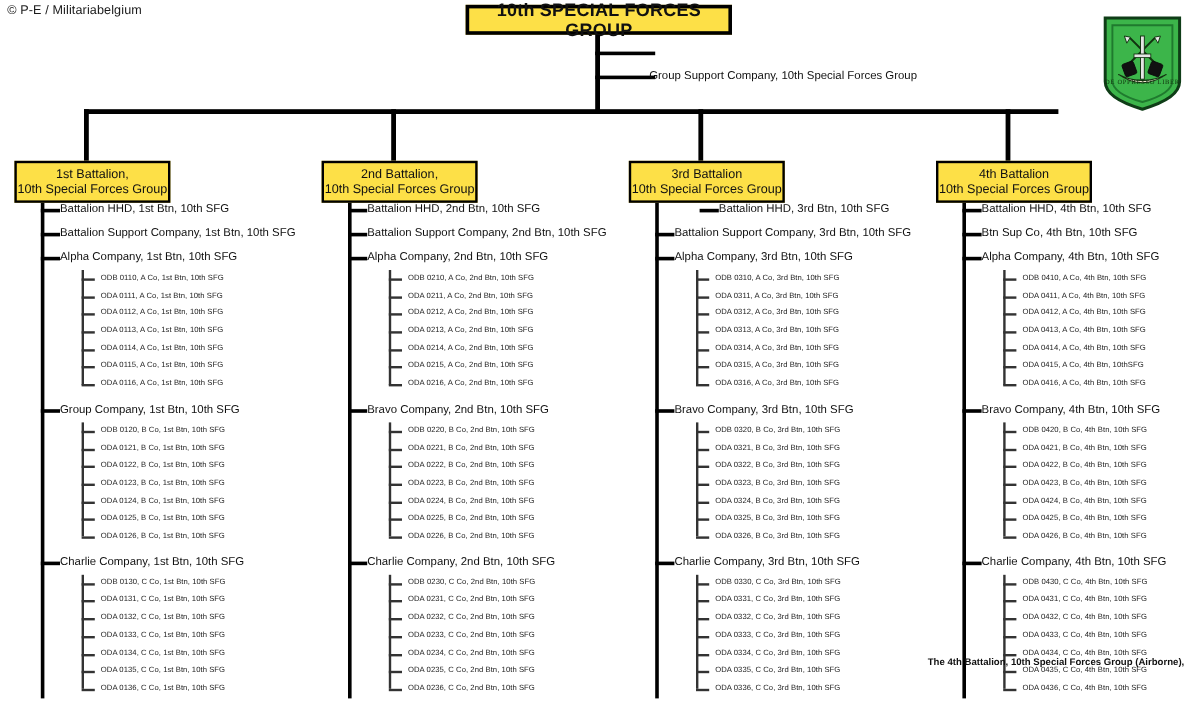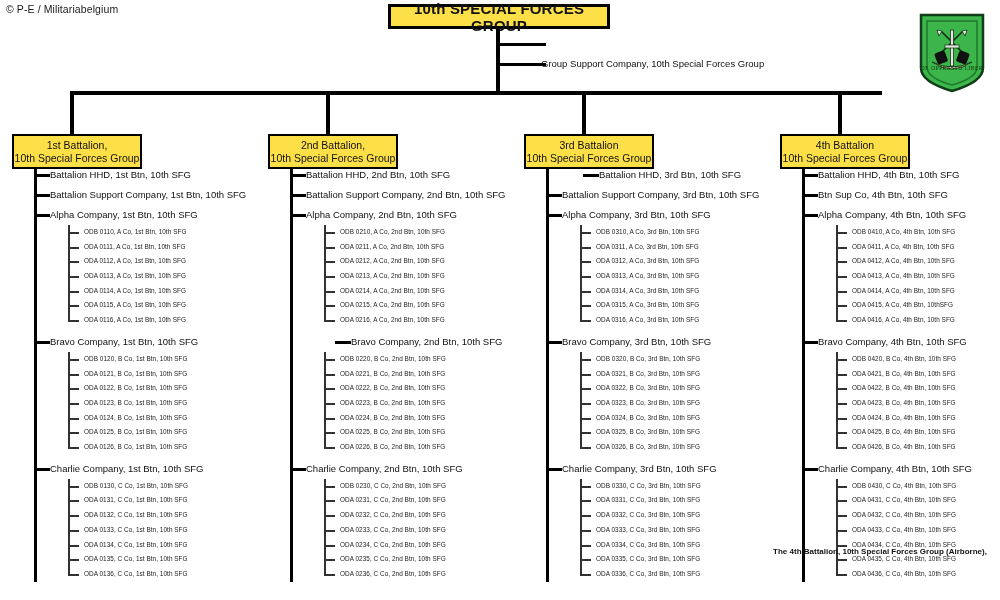--- a/index.html
+++ b/index.html
@@ -157,7 +157,7 @@
         <div class="oda">ODA 0115, A Co, 1st Btn,  10th SFG</div>
         <div class="oda">ODA 0116, A Co, 1st Btn,  10th SFG</div>
       </div>
-      <div class="unit" style="top: 166.9px;">Bravo Company, 1st Btn, 10th SFG</div>
+      <div class="unit" style="top: 166.9px;">Group Company, 1st Btn, 10th SFG</div>
       <div class="oda-group" style="top: 182.9px;">
         <div class="oda-spine" style="height: 95.55px;"></div>
         <div class="oda">ODB 0120, B Co, 1st Btn,  10th SFG</div>

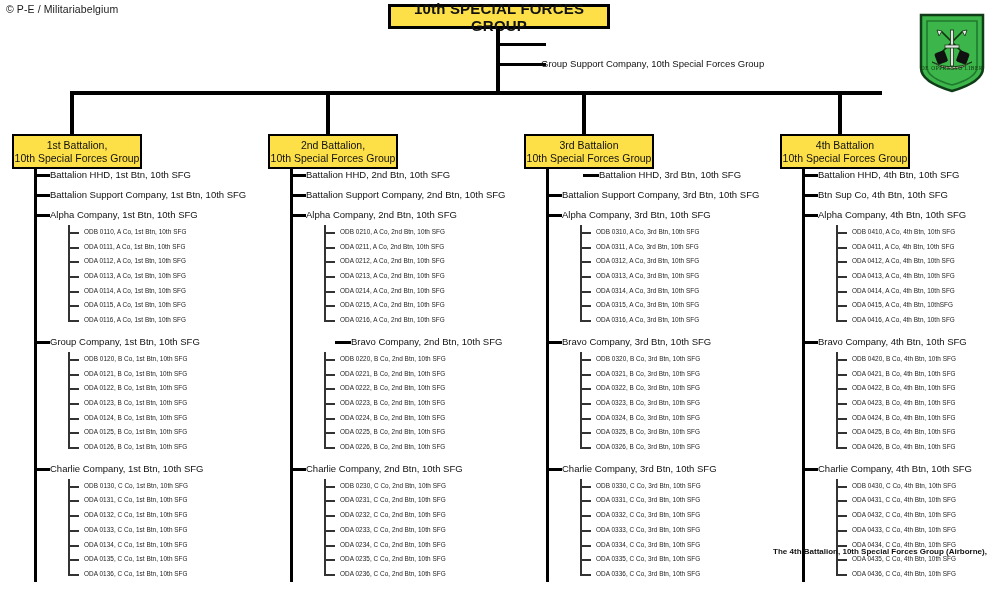--- a/index.html
+++ b/index.html
@@ -195,7 +195,7 @@
         <div class="oda">ODA 0215, A Co, 2nd Btn,  10th SFG</div>
         <div class="oda">ODA 0216, A Co, 2nd Btn,  10th SFG</div>
       </div>
-      <div class="unit" style="top: 166.9px; margin-left: 45px;">Bravo Company, 2nd Btn, 10th SFG</div>
+      <div class="unit" style="top: 166.9px;">Bravo Company, 2nd Btn, 10th SFG</div>
       <div class="oda-group" style="top: 182.9px;">
         <div class="oda-spine" style="height: 95.55px;"></div>
         <div class="oda">ODB 0220, B Co, 2nd Btn,  10th SFG</div>

